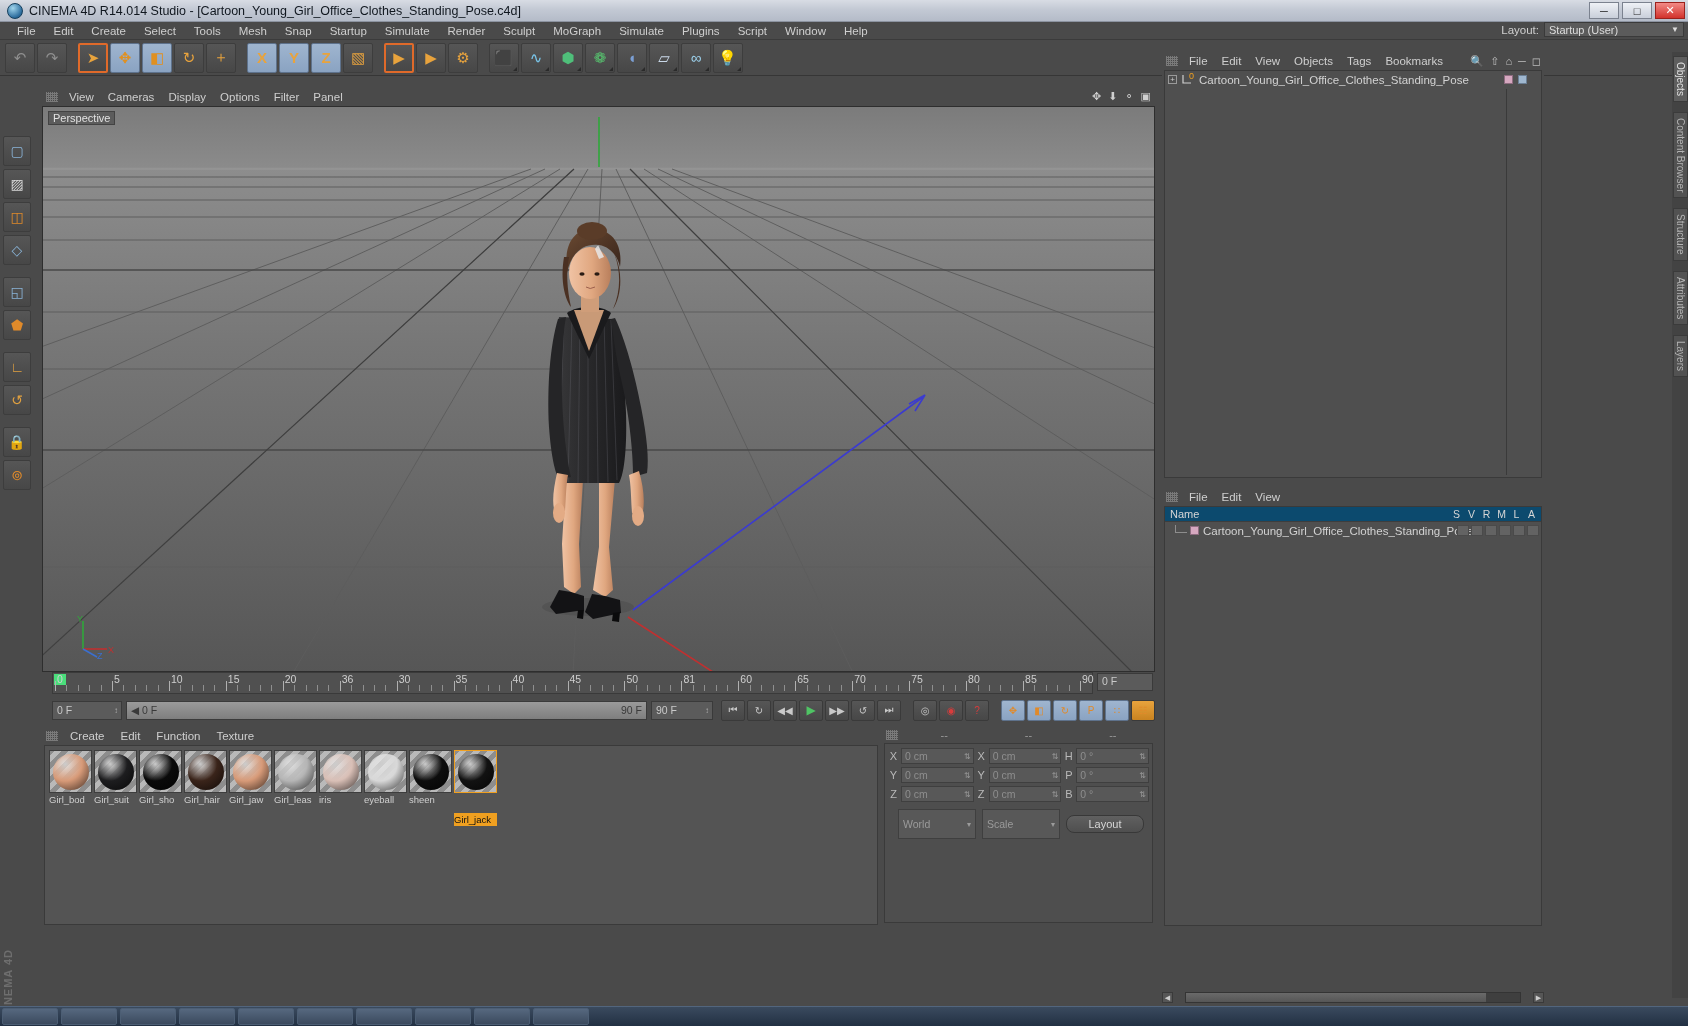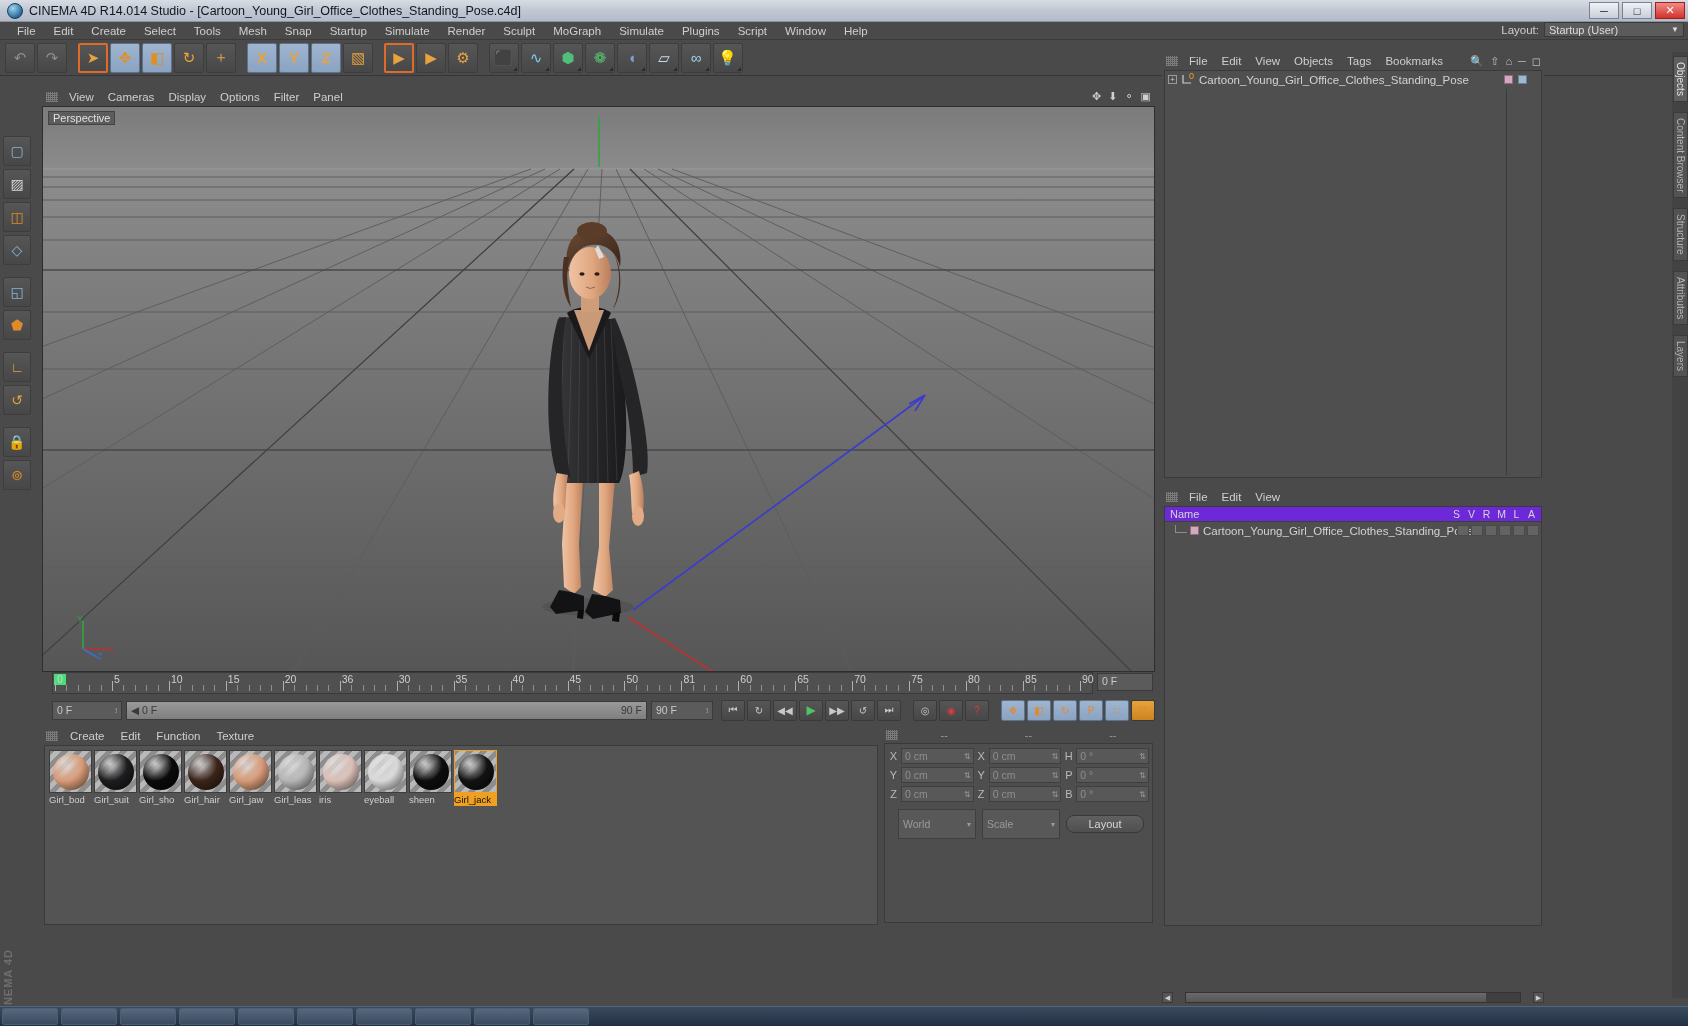--- a/index.html
+++ b/index.html
@@ -163,7 +163,7 @@
                      repeating-linear-gradient(90deg,#7a7a7a 0 1px,transparent 1px 2px);}
   #laymenu .mi{padding:1px 7px;font-size:11.5px;color:#cfcfcf;}
   #laybody{position:absolute;left:2px;top:18px;right:2px;bottom:2px;background:#4f4f4f;border:1px solid #3a3a3a;}
-  #layhdr{height:15px;background:#6d28d9;border-bottom:1px solid #3d3d3d;display:flex;
+  #layhdr{height:15px;background:#0c4a6e;border-bottom:1px solid #3d3d3d;display:flex;
     align-items:center;font-size:11px;color:#d5d5d5;position:relative;}
   #layhdr .nm{padding-left:5px;}
   #layhdr .cols{position:absolute;right:2px;display:flex;}

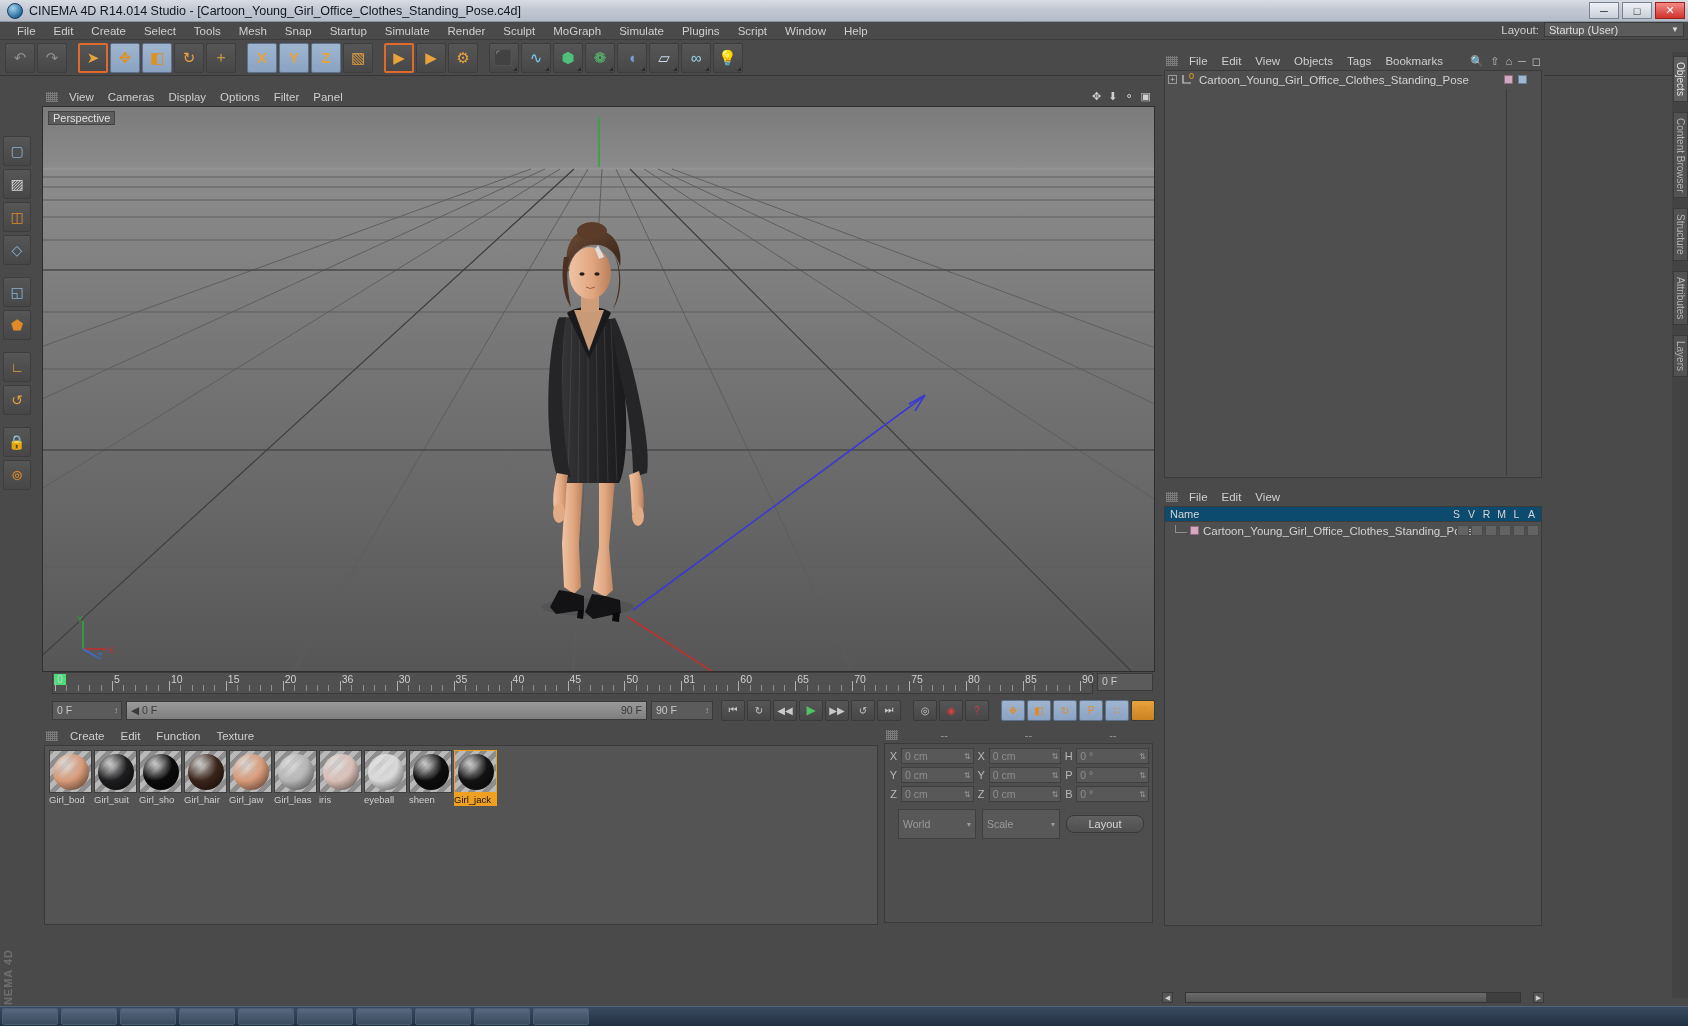--- a/index.html
+++ b/index.html
@@ -118,7 +118,7 @@
   .matsw .ball{position:absolute;left:3px;top:3px;width:36px;height:36px;border-radius:50%;}
   .matname{font-size:9.5px;color:#cfcfcf;text-align:left;line-height:13px;
     overflow:hidden;white-space:nowrap;}
-  .mat.sel .matname{background:#f0a020;color:#111;}
+  .mat.sel .matname{background:#f0a020;color:#111;margin-top:20px;}
   .mat.sel .matsw{border-color:#f0a020;}
   
   #coordpanel{position:absolute;left:882px;top:727px;width:273px;height:198px;background:#4a4a4a;}

